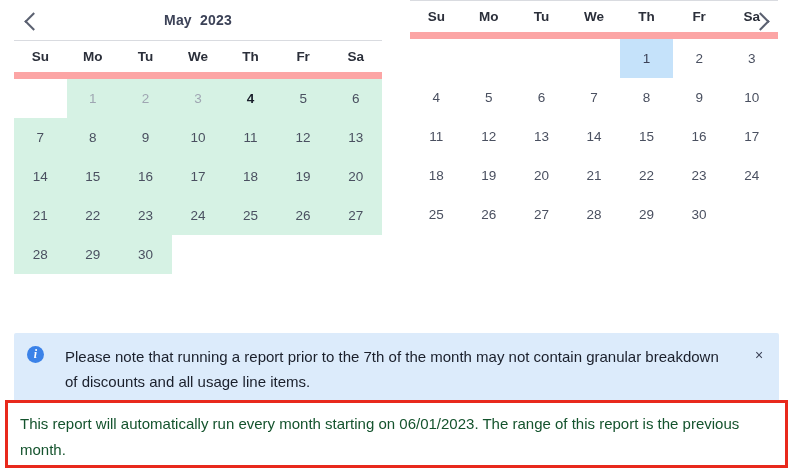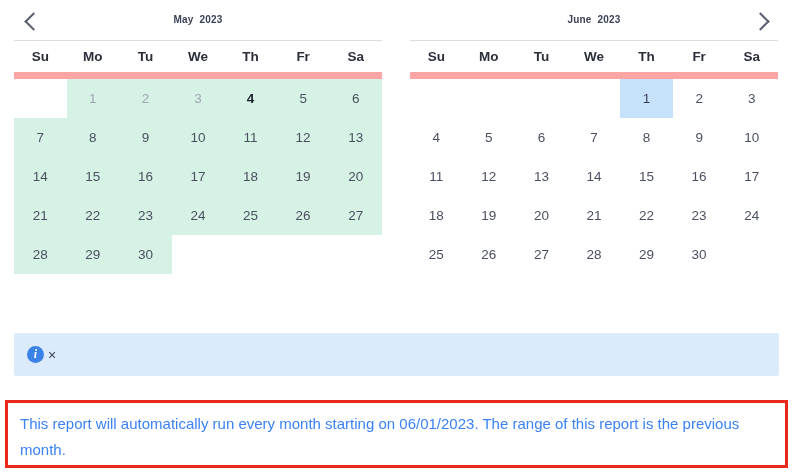--- a/index.html
+++ b/index.html
@@ -60,7 +60,7 @@
   }
   .month-title {
     text-align: center;
-    font-size: 10px;
+    font-size: 14px;
     font-weight: 700;
     color: #3c4257;
     letter-spacing: 0.2px;

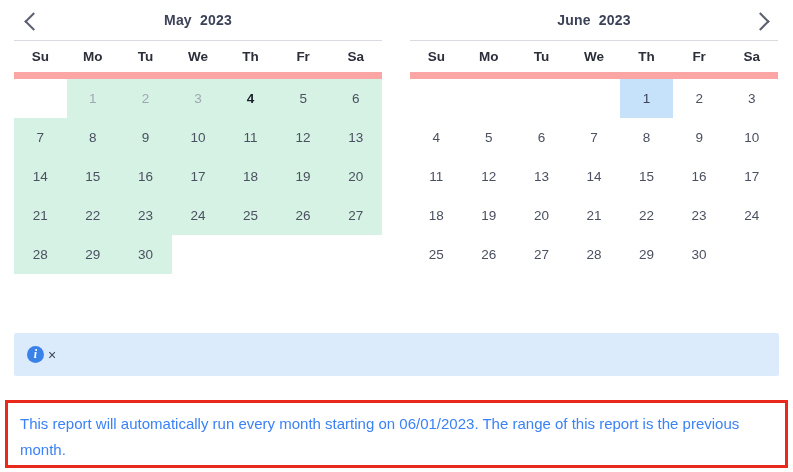--- a/index.html
+++ b/index.html
@@ -237,7 +237,6 @@
     </div>
 
     <div class="month">
-      <div class="month-title">June  2023</div>
       <div class="weekdays">
           <div class="weekday">Su</div>
           <div class="weekday">Mo</div>

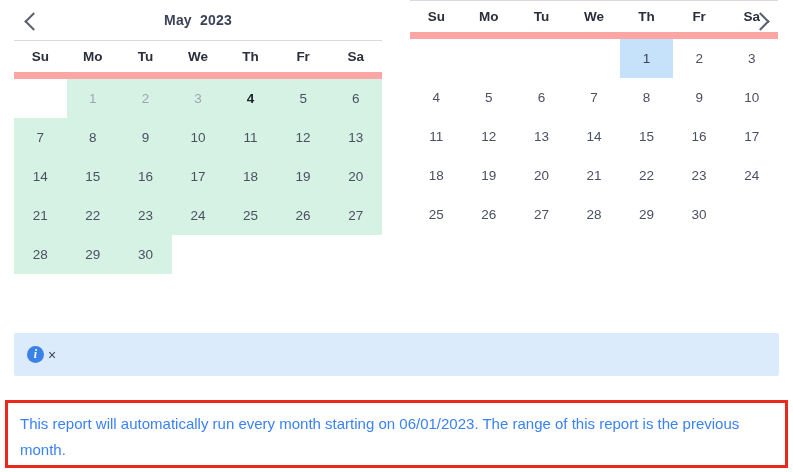--- a/index.html
+++ b/index.html
@@ -289,6 +289,7 @@
 
 <div class="info-banner">
   <span class="info-icon">i</span>
+  <p class="info-text">Please note that running a report prior to the 7th of the month may not contain granular breakdown of discounts and all usage line items.</p>
   <button class="info-close">×</button>
 </div>
 

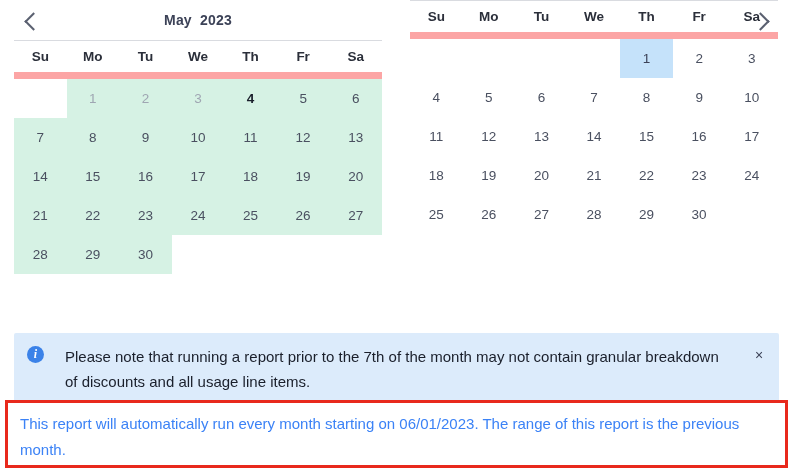--- a/index.html
+++ b/index.html
@@ -171,7 +171,7 @@
   .callout-text {
     font-size: 15px;
     line-height: 26px;
-    color: #3b82f6;
+    color: #14532d;
     margin: 0;
   }
 </style>

